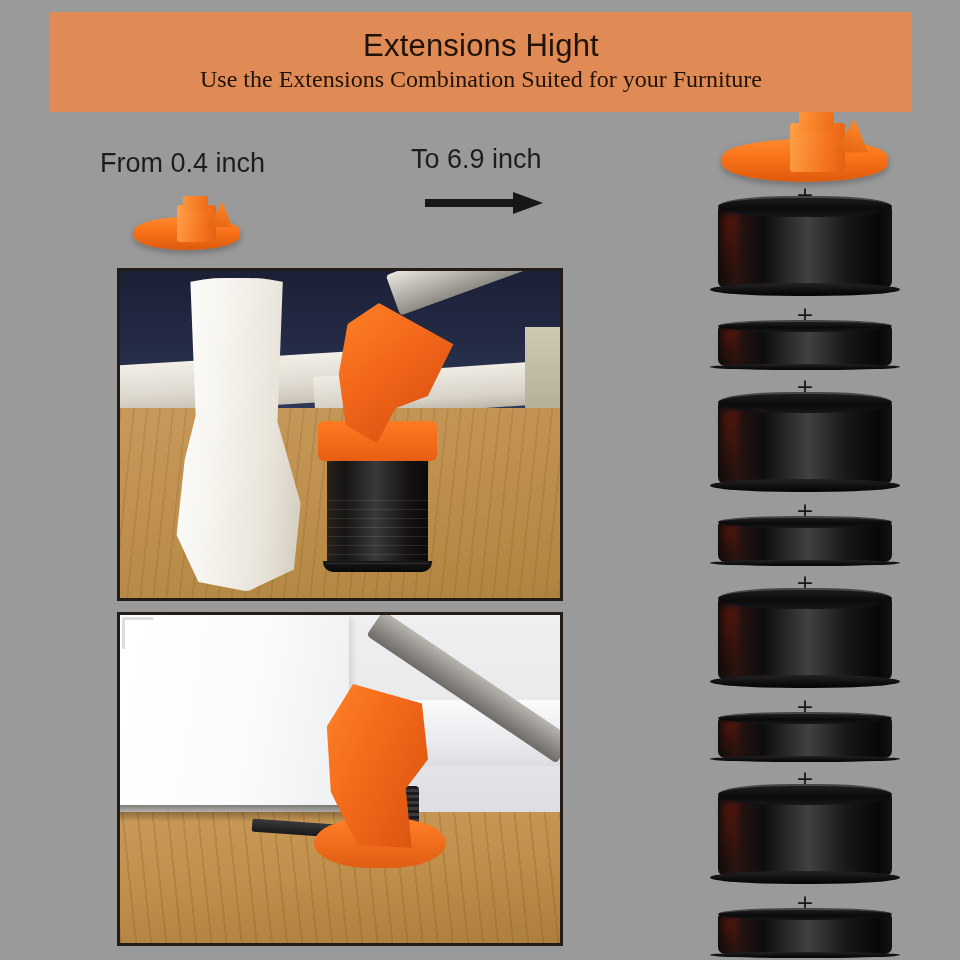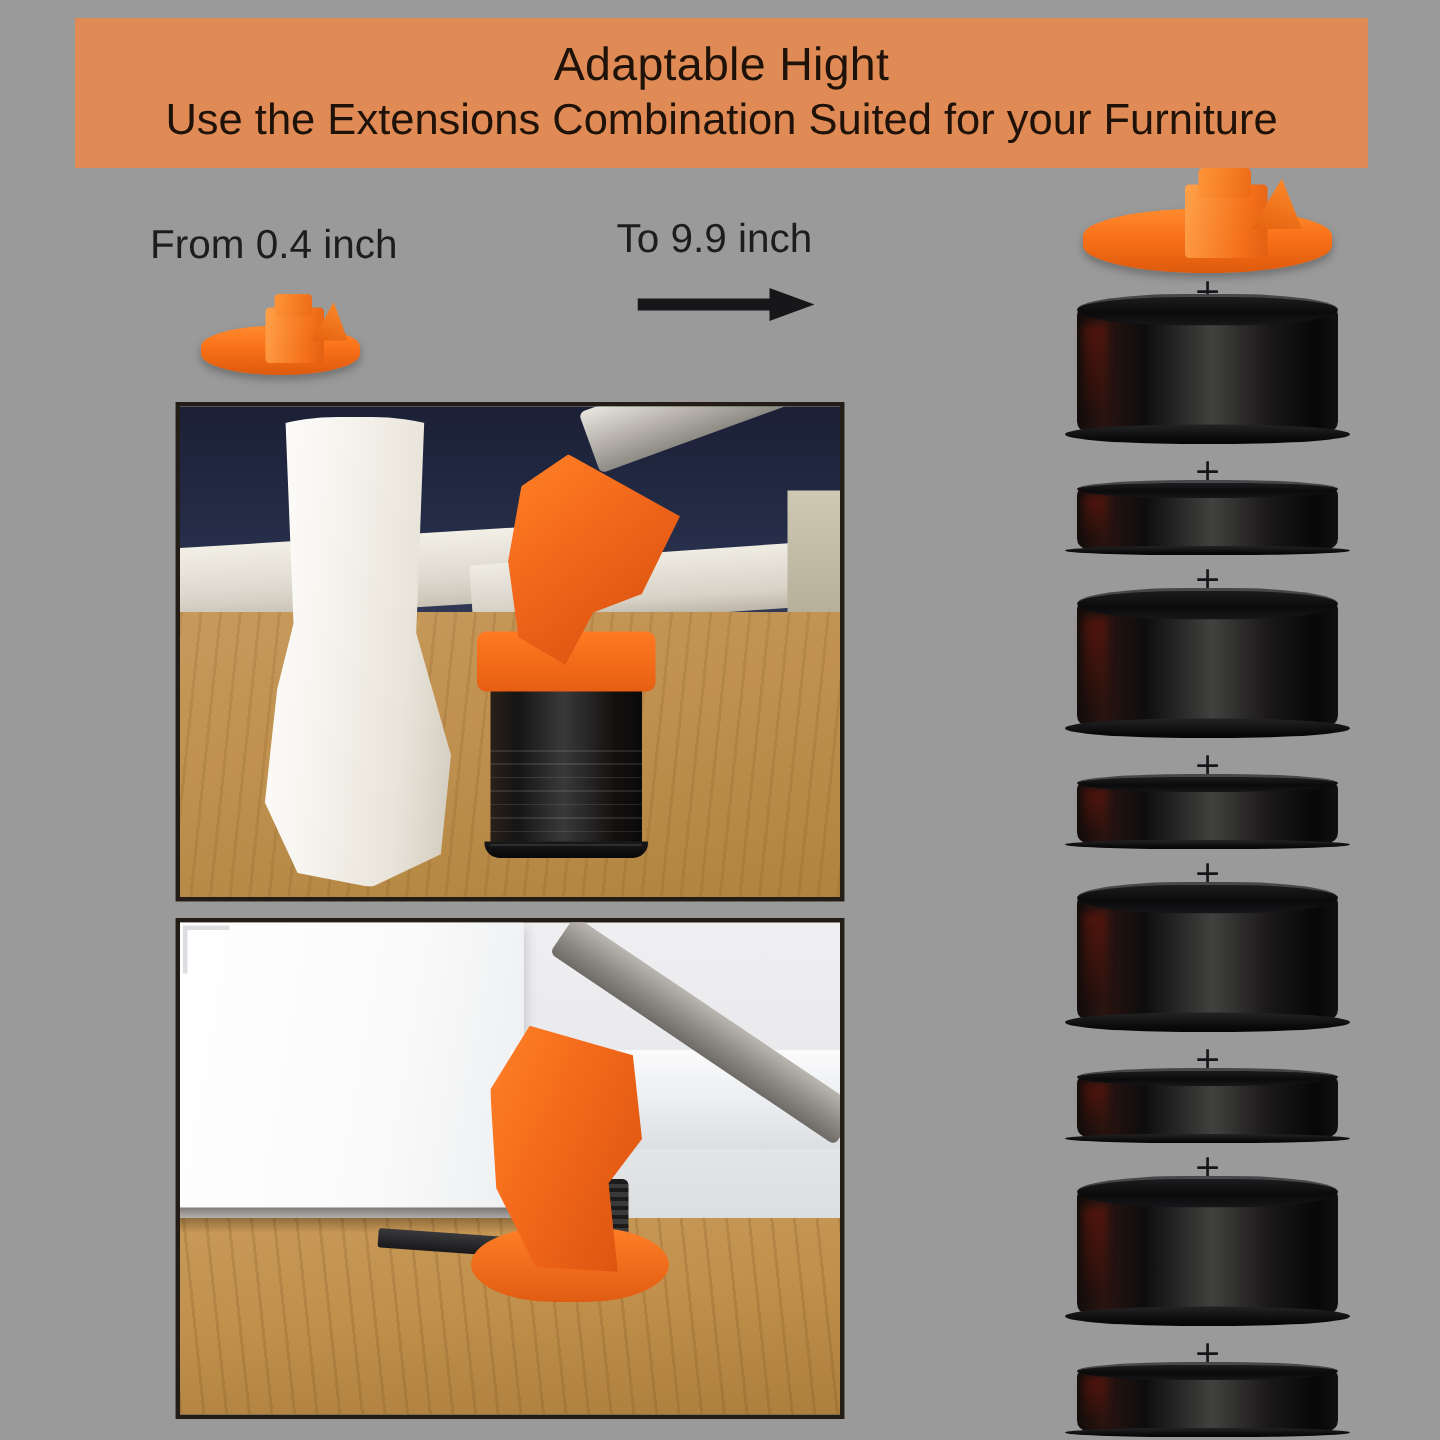--- a/index.html
+++ b/index.html
@@ -284,7 +284,7 @@
 <div class="page">
 
   <div class="banner">
-    <div class="banner-title">Adaptable Hight</div>
+    <div class="banner-title">Extensions Hight</div>
     <div class="banner-sub">Use the Extensions Combination Suited for your Furniture</div>
   </div>
 

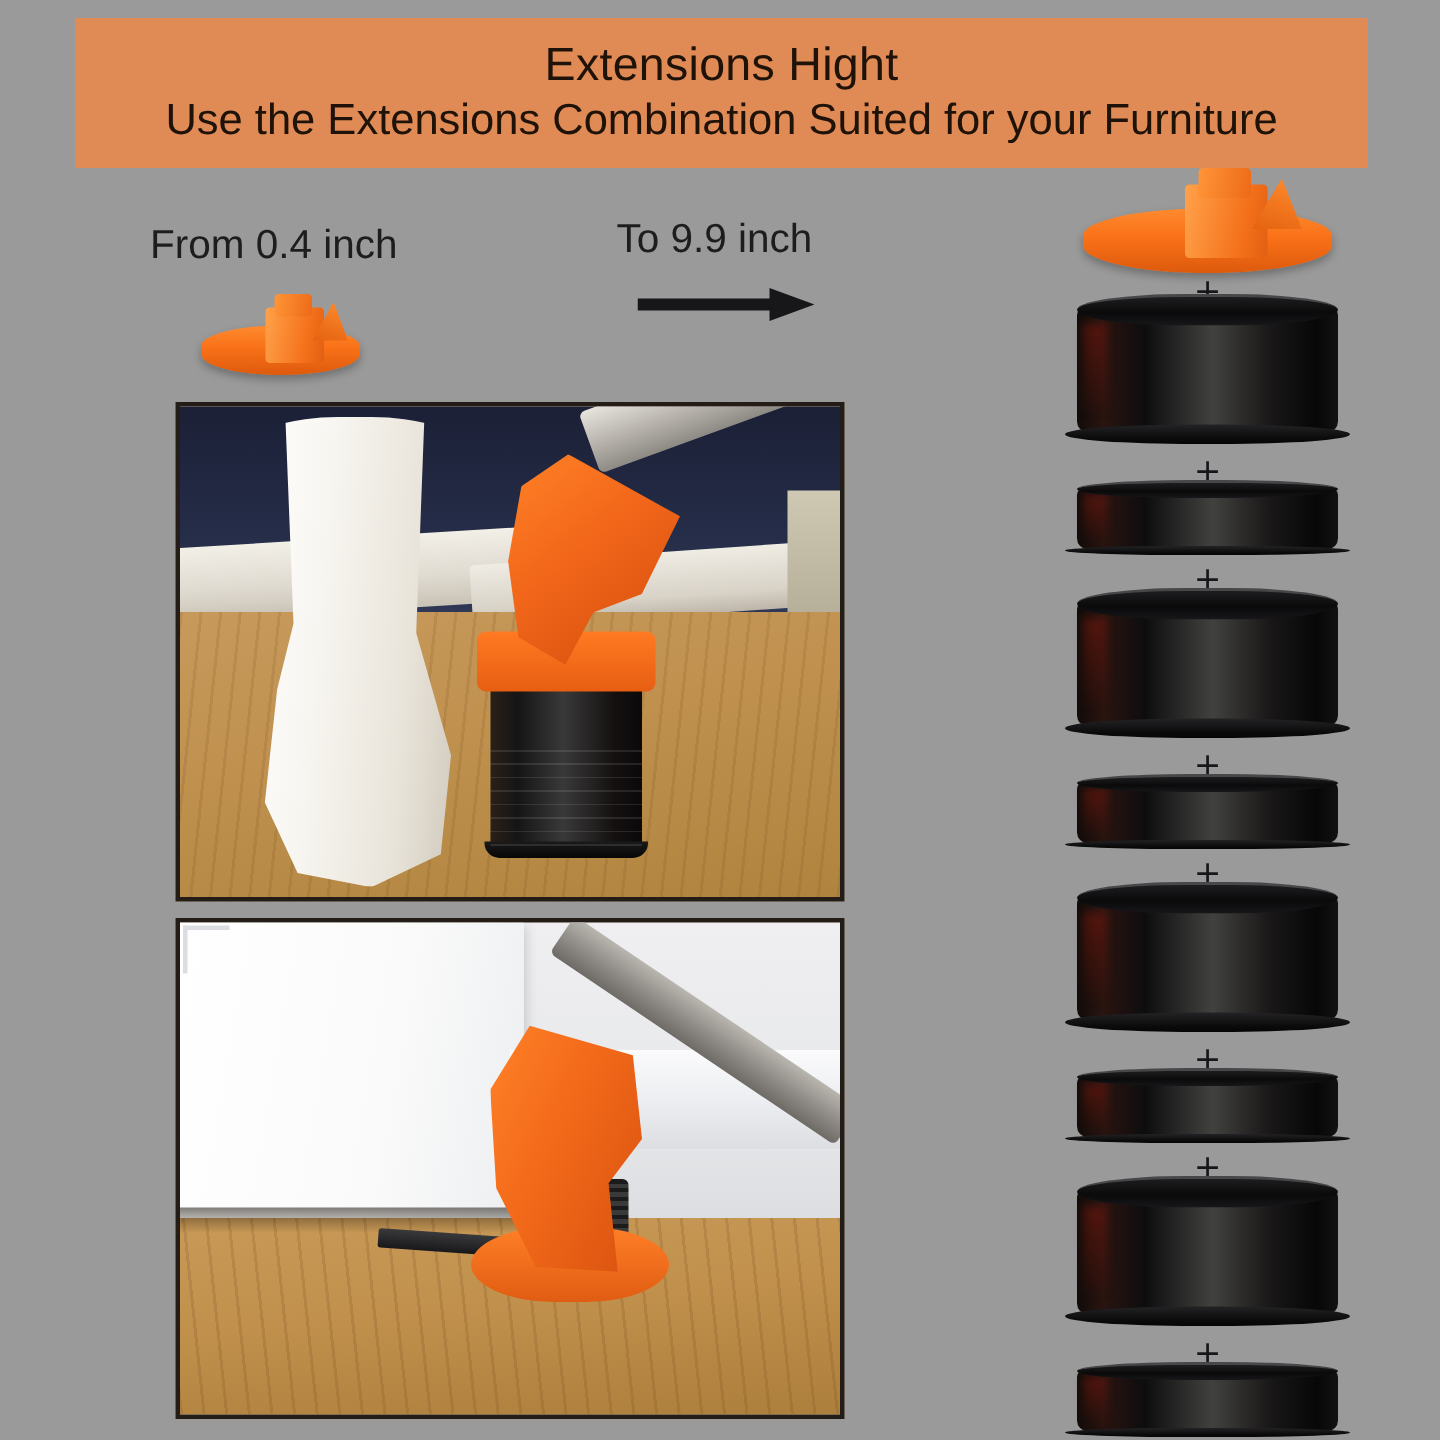--- a/index.html
+++ b/index.html
@@ -38,11 +38,12 @@
     white-space: nowrap;
   }
   .banner-sub {
-    font-size: 29px;
+    font-size: 24px;
     color: #1f1208;
     line-height: 1.15;
     margin-top: 4px;
     white-space: nowrap;
+    font-family: Liberation Serif, serif;
   }
 
   

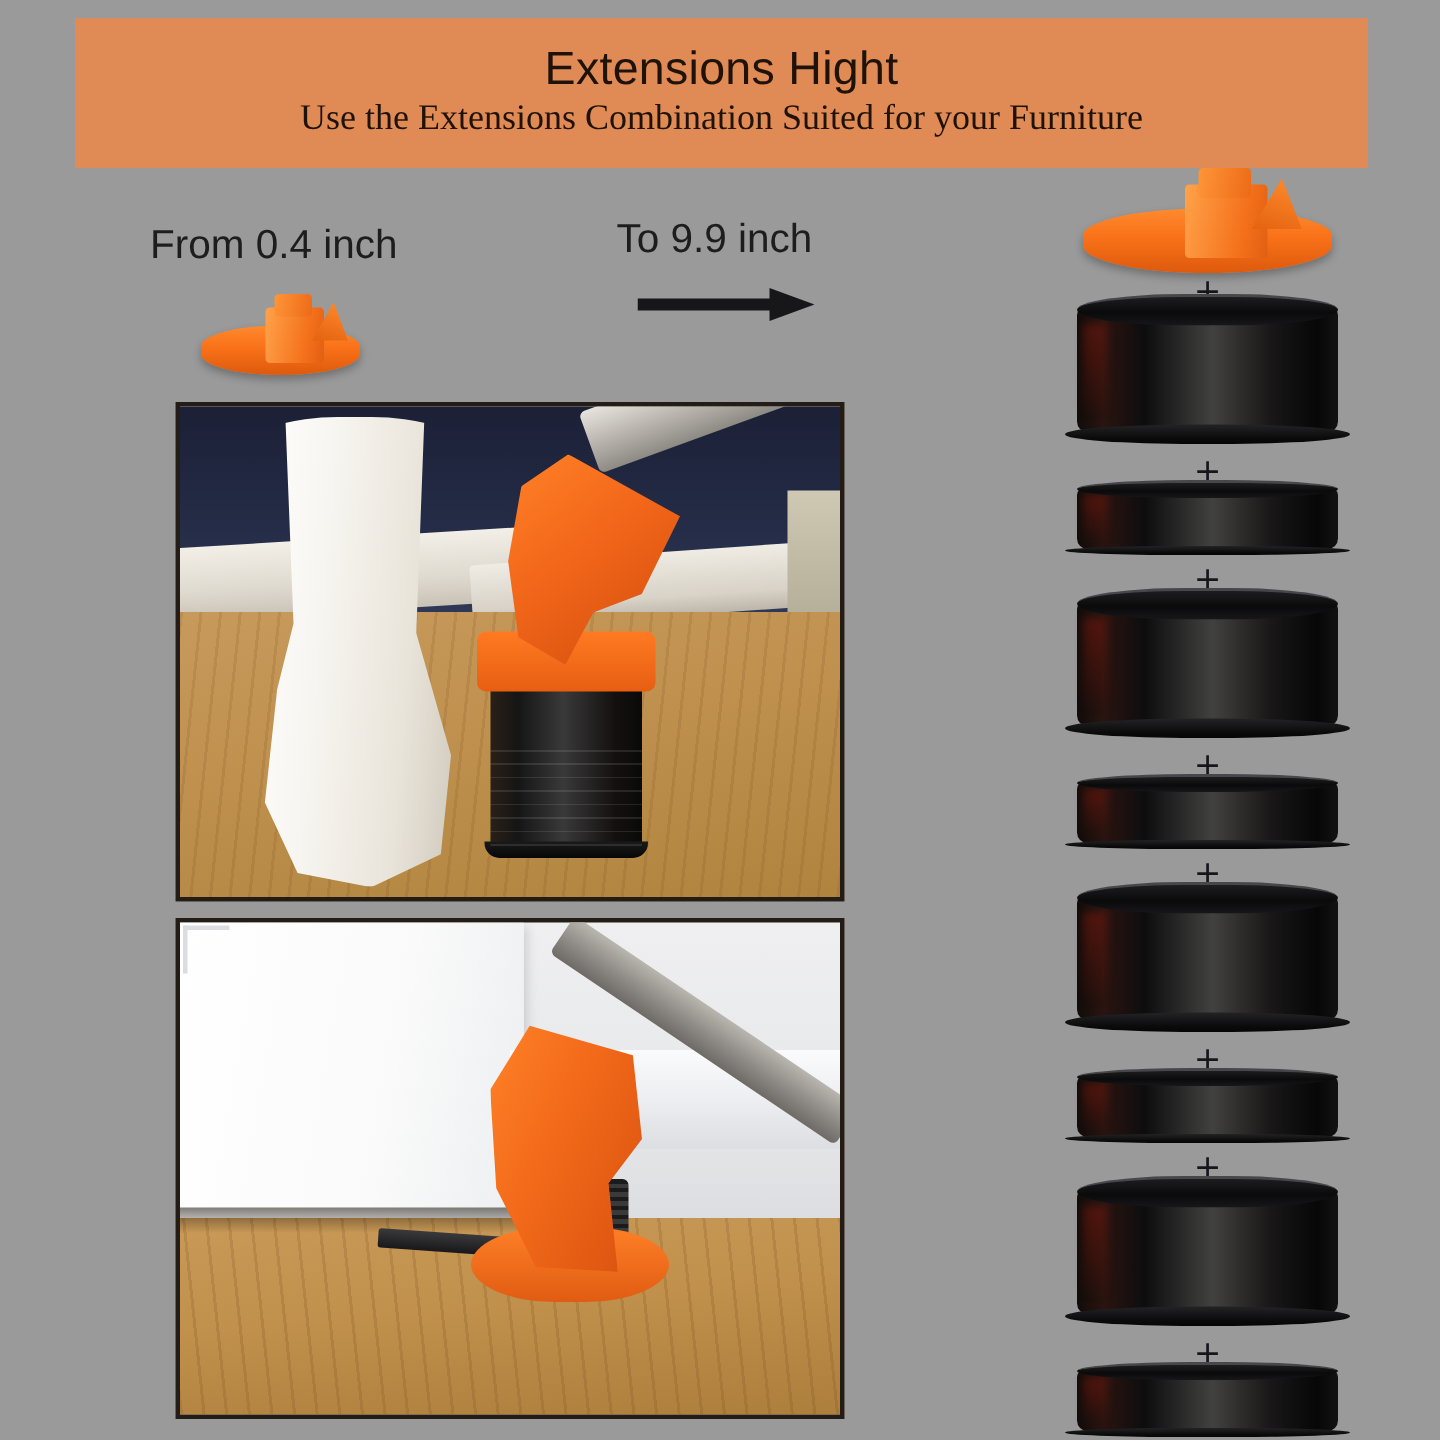--- a/index.html
+++ b/index.html
@@ -290,7 +290,7 @@
   </div>
 
   <div class="label label-from">From 0.4 inch</div>
-  <div class="label label-to">To 9.9 inch</div>
+  <div class="label label-to">To 6.9 inch</div>
 
   <div class="arrow">
     <svg width="118" height="22" viewBox="0 0 118 22">

